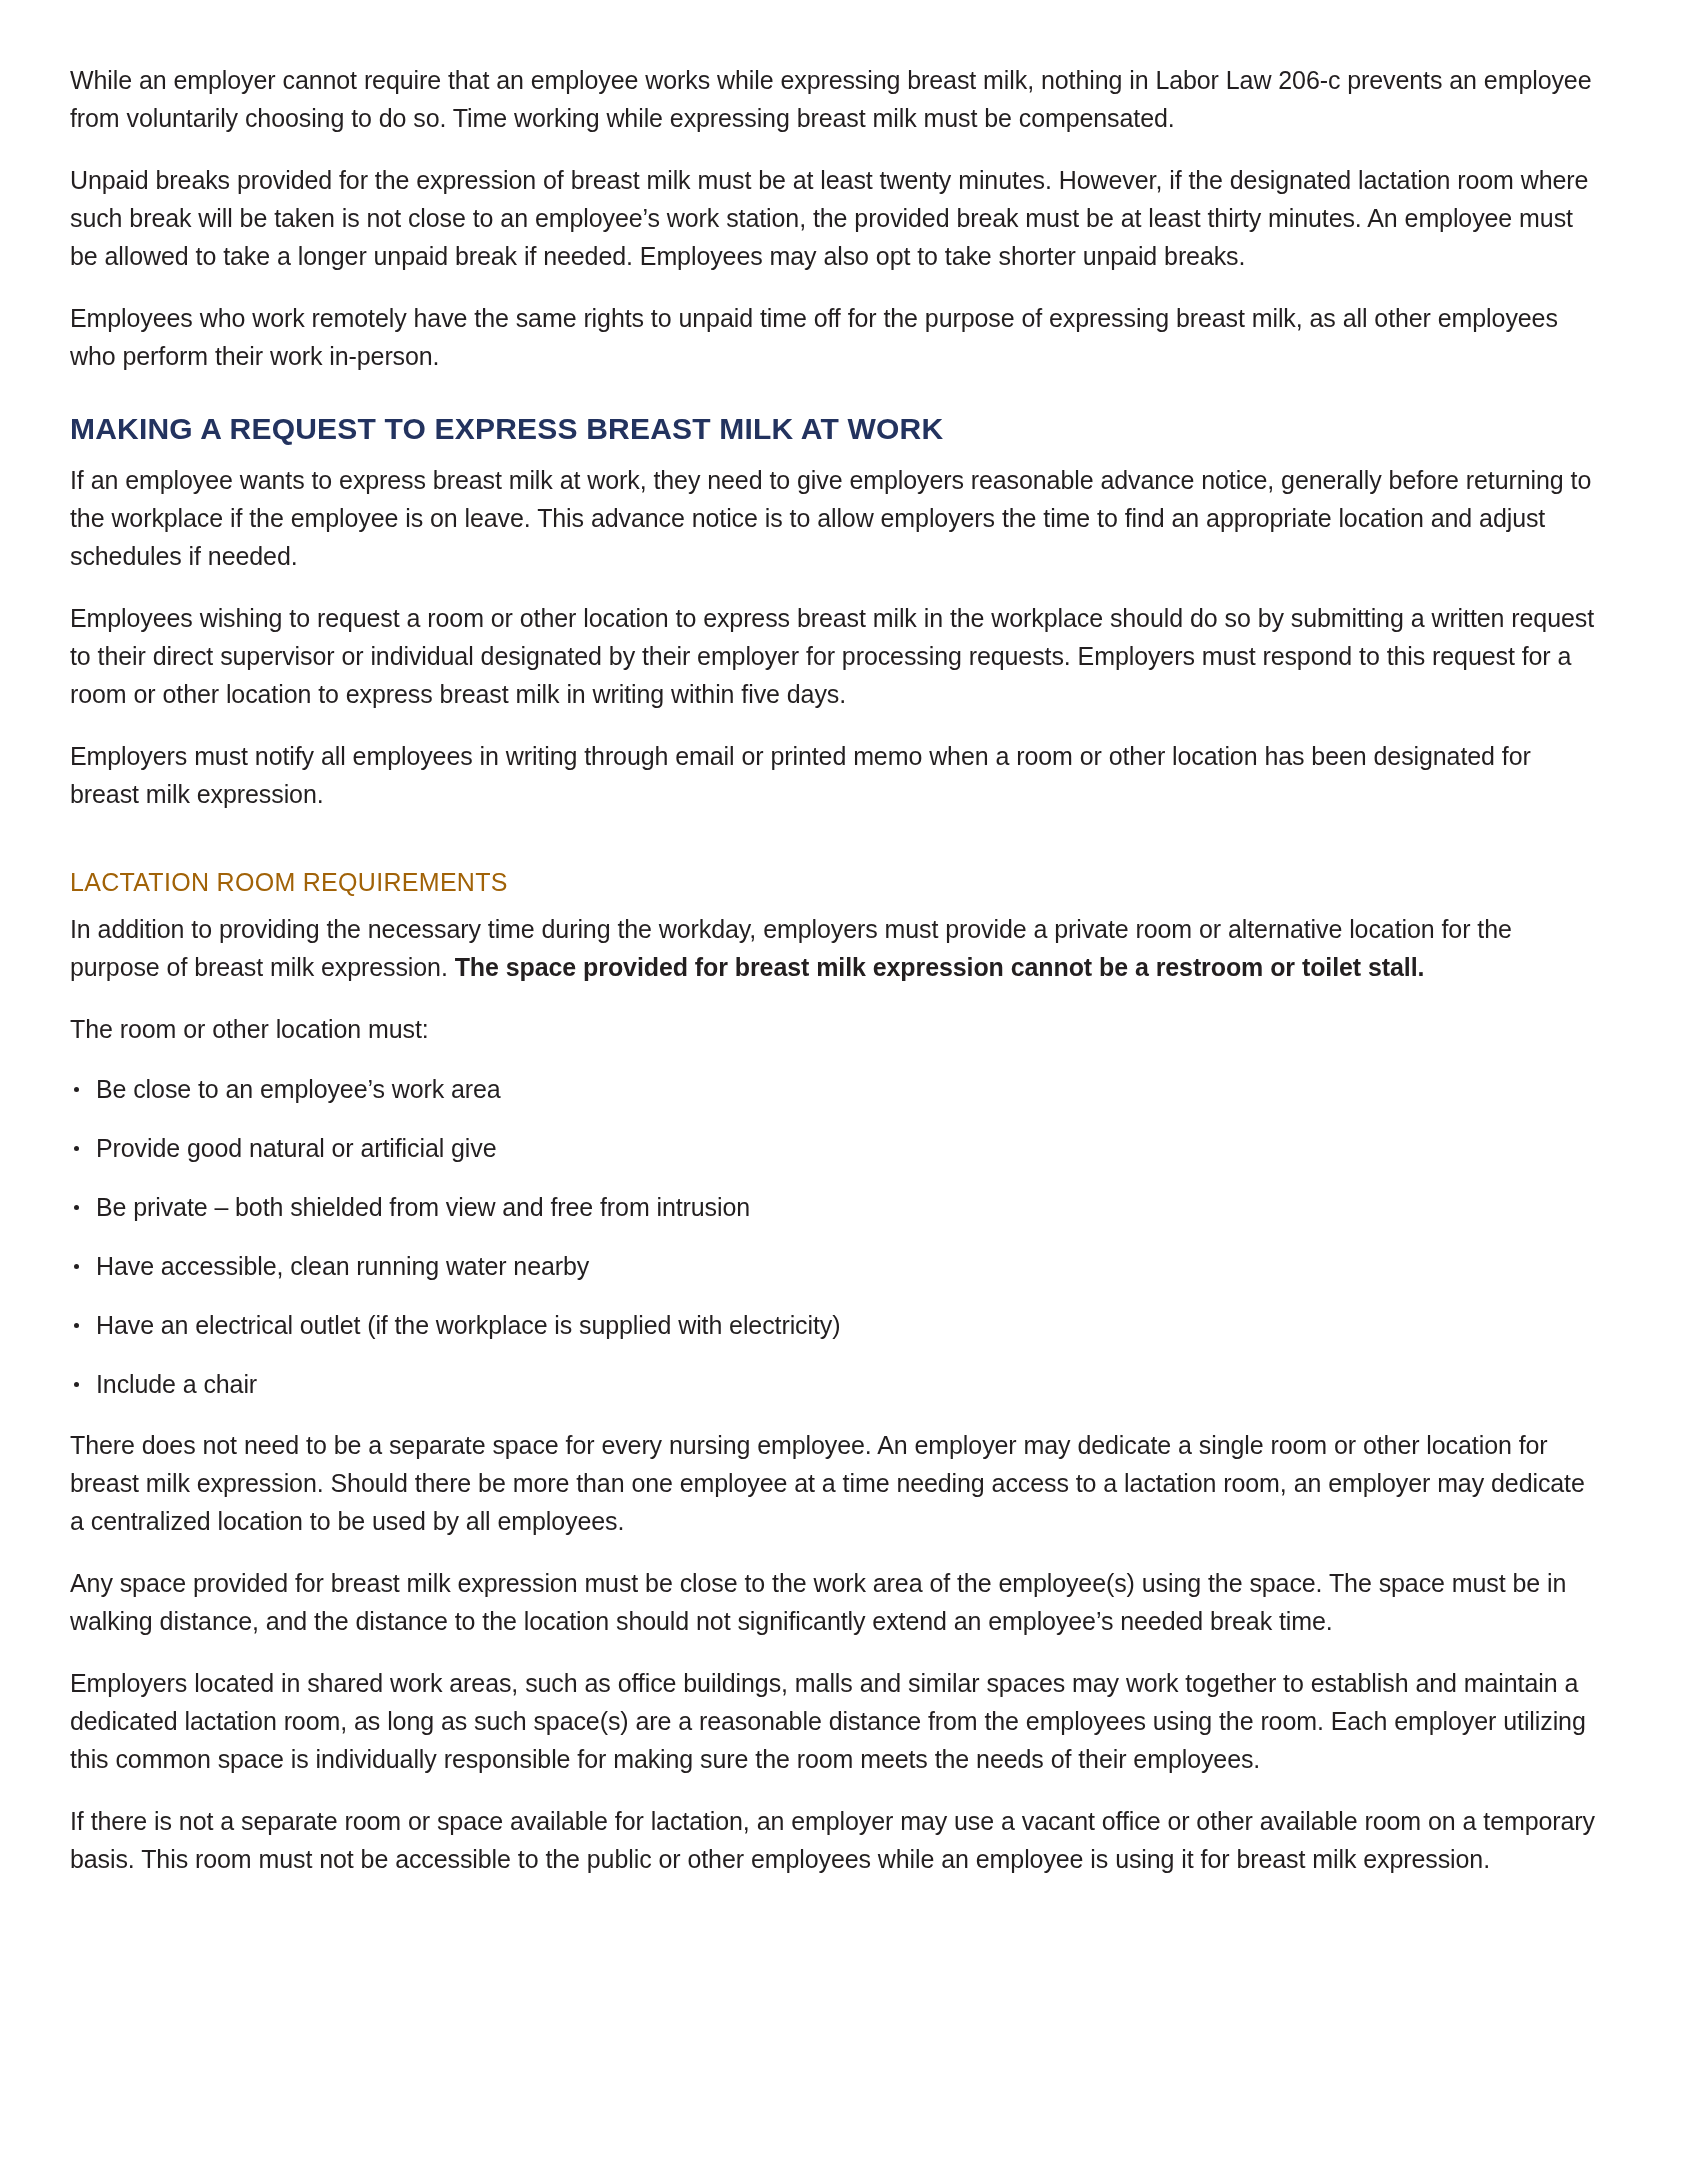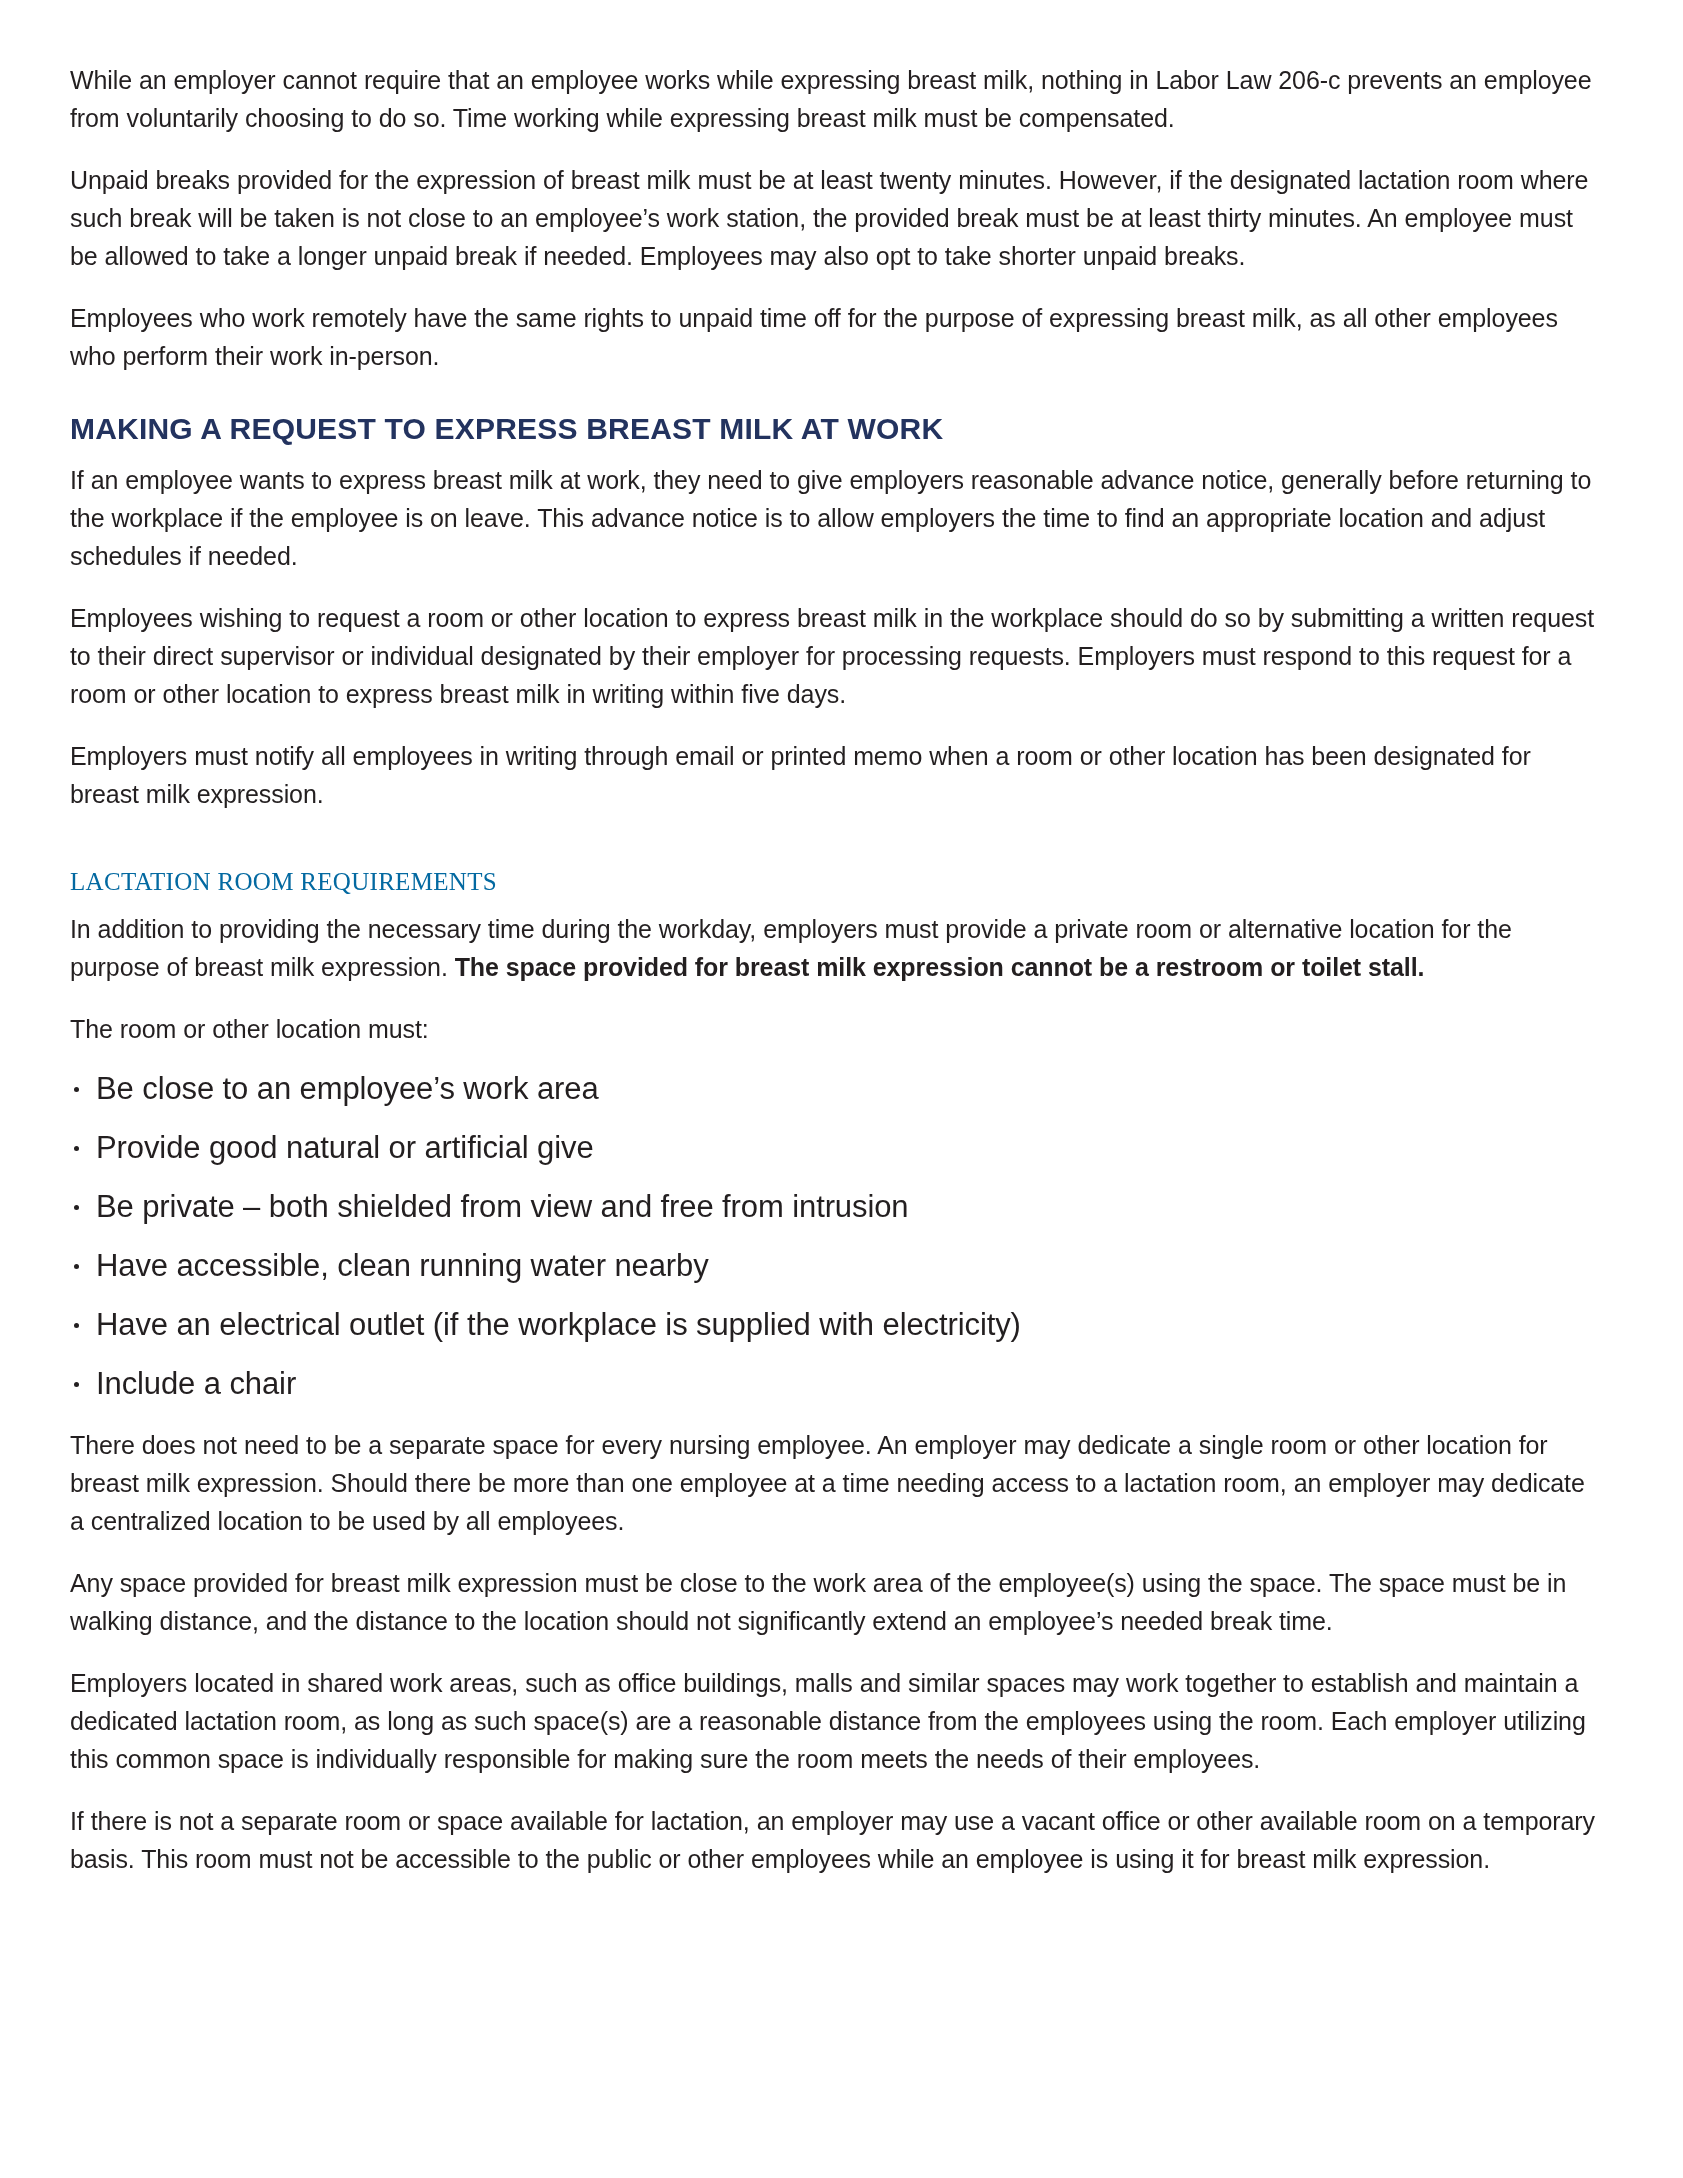--- a/index.html
+++ b/index.html
@@ -46,10 +46,10 @@
 
   h3.sub-heading {
     margin: 53px 0 12px 0;
-    font-family: Liberation Serif, serif;
+    font-family: Liberation Sans, sans-serif;
     font-size: 25px;
     font-weight: normal;
-    color: #0369a1;
+    color: #a16207;
     letter-spacing: 0.3px;
     line-height: 32px;
   }

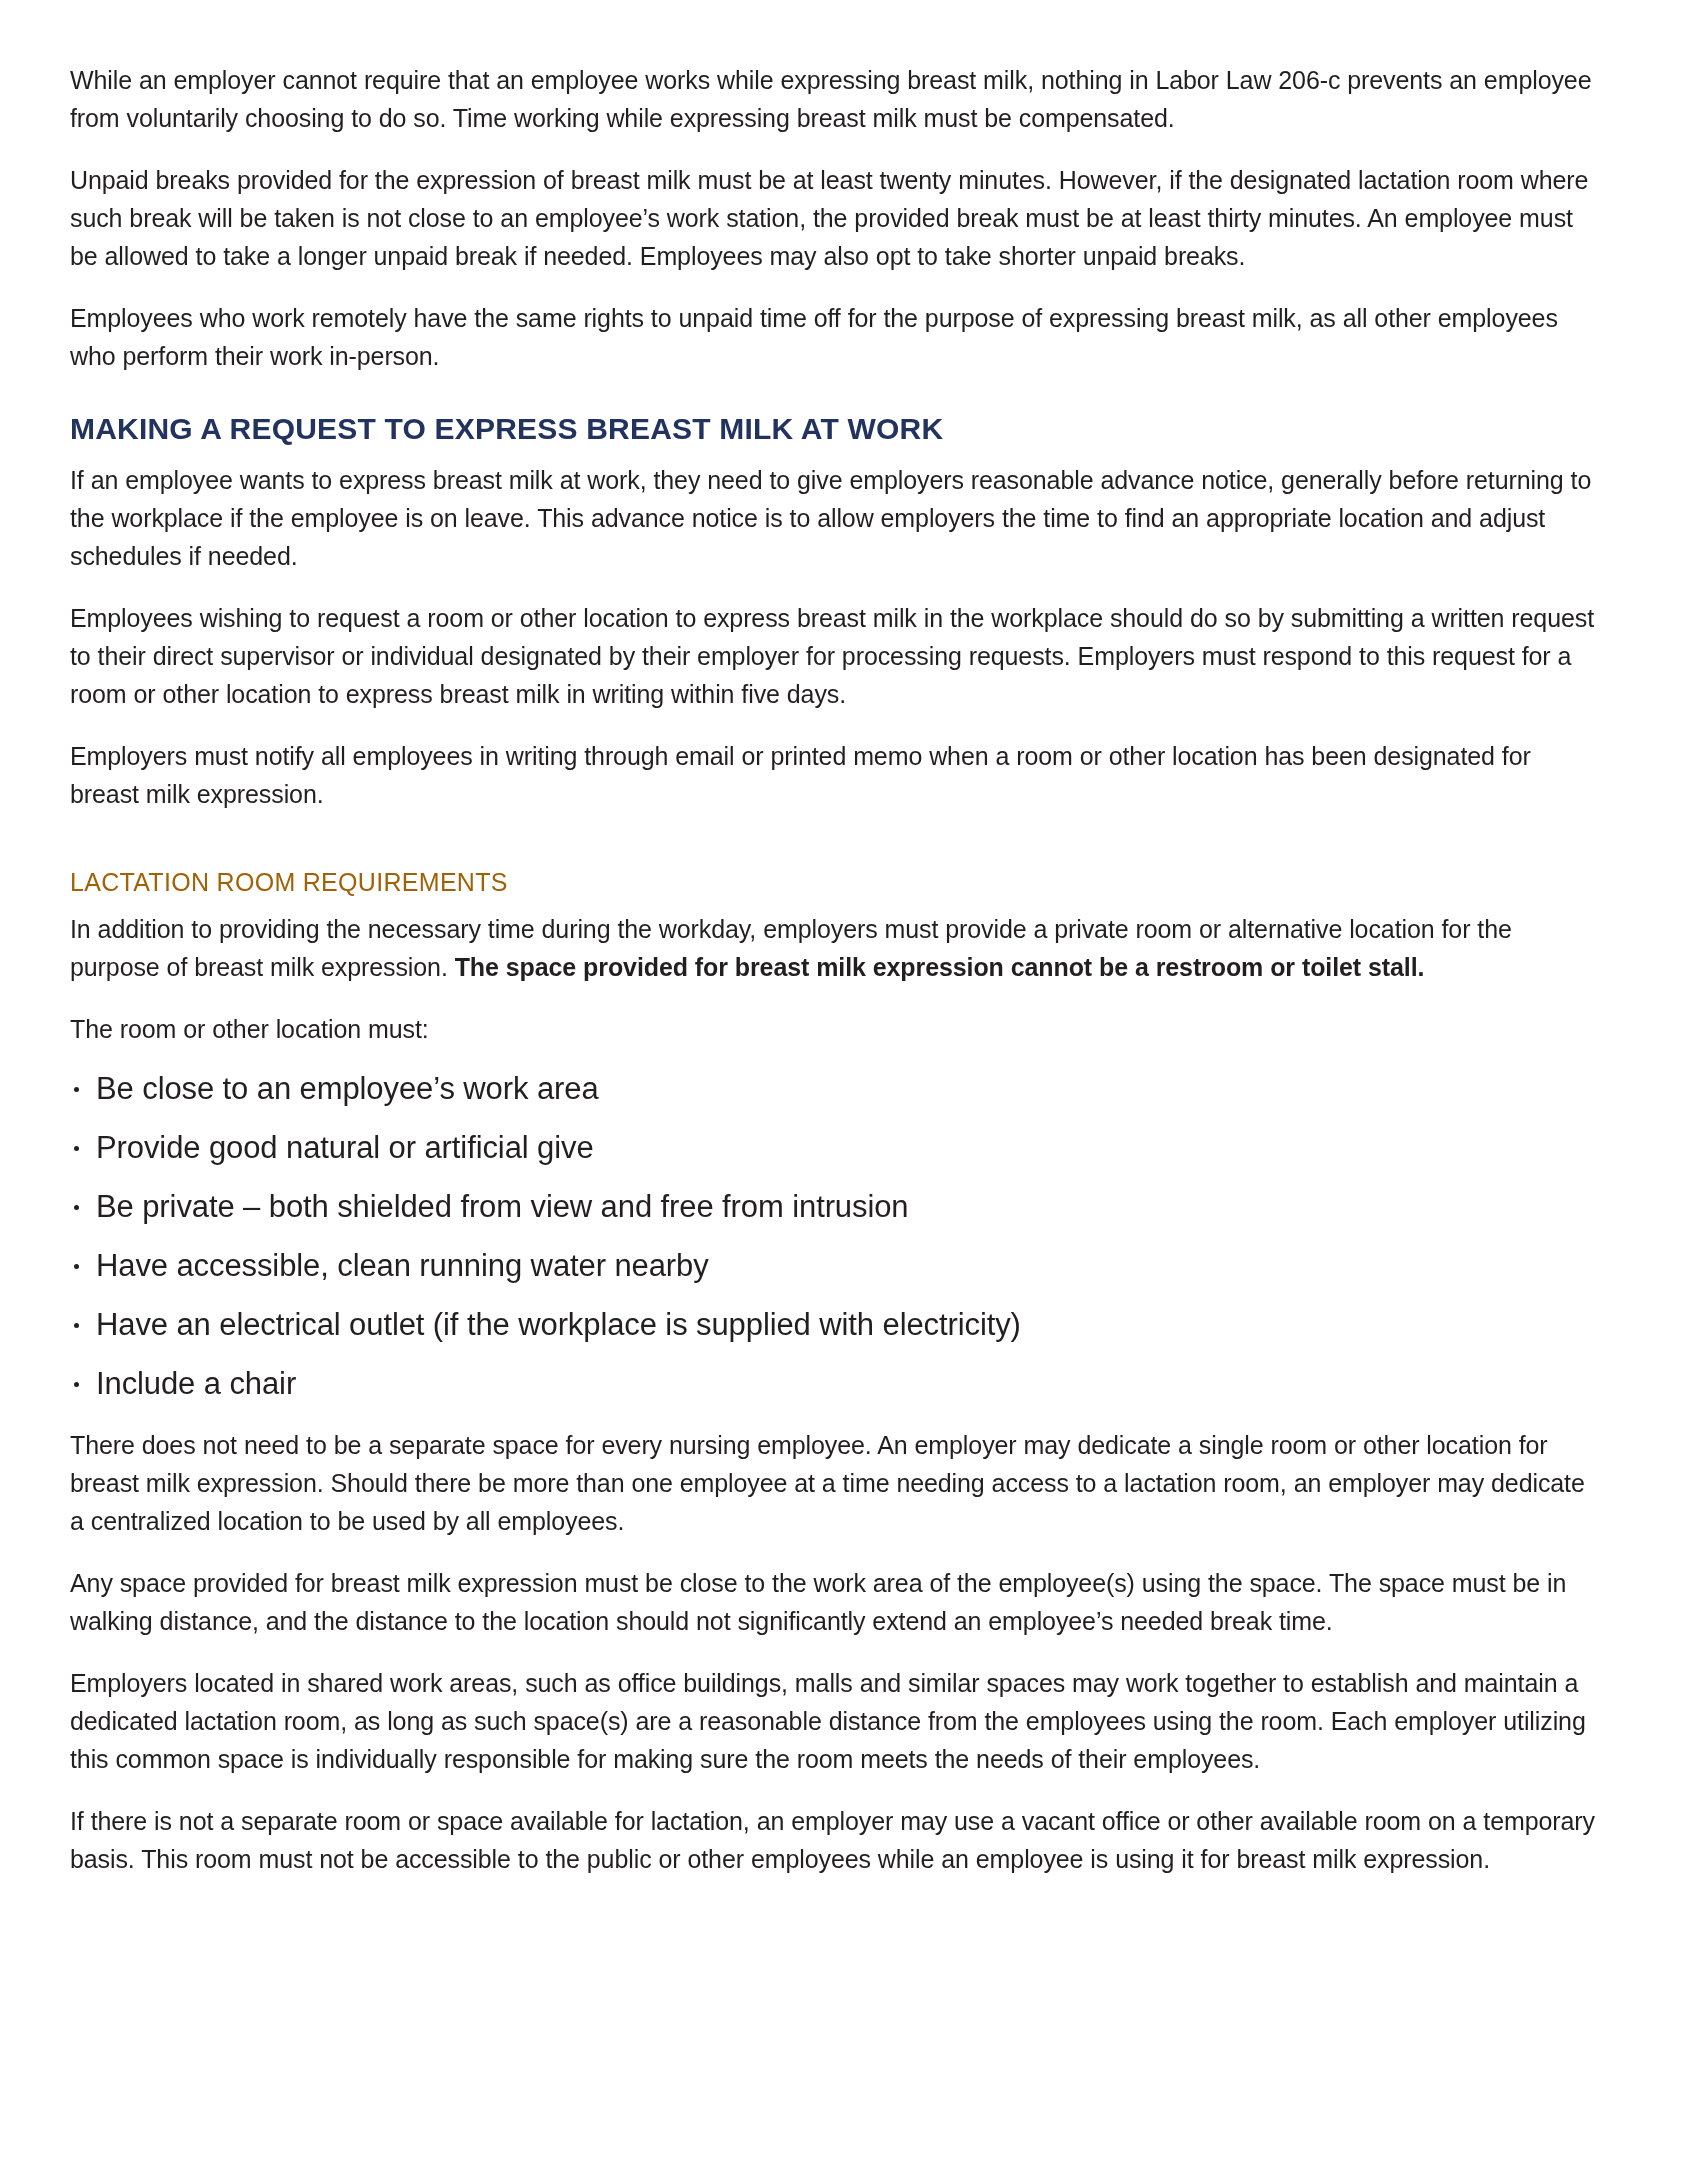--- a/index.html
+++ b/index.html
@@ -64,7 +64,7 @@
     margin: 0 0 25px 0;
     padding-left: 26px;
     font-family: "Liberation Sans", sans-serif;
-    font-size: 31px;
+    font-size: 25px;
     line-height: 34px;
     color: #231f20;
     letter-spacing: -0.1px;

